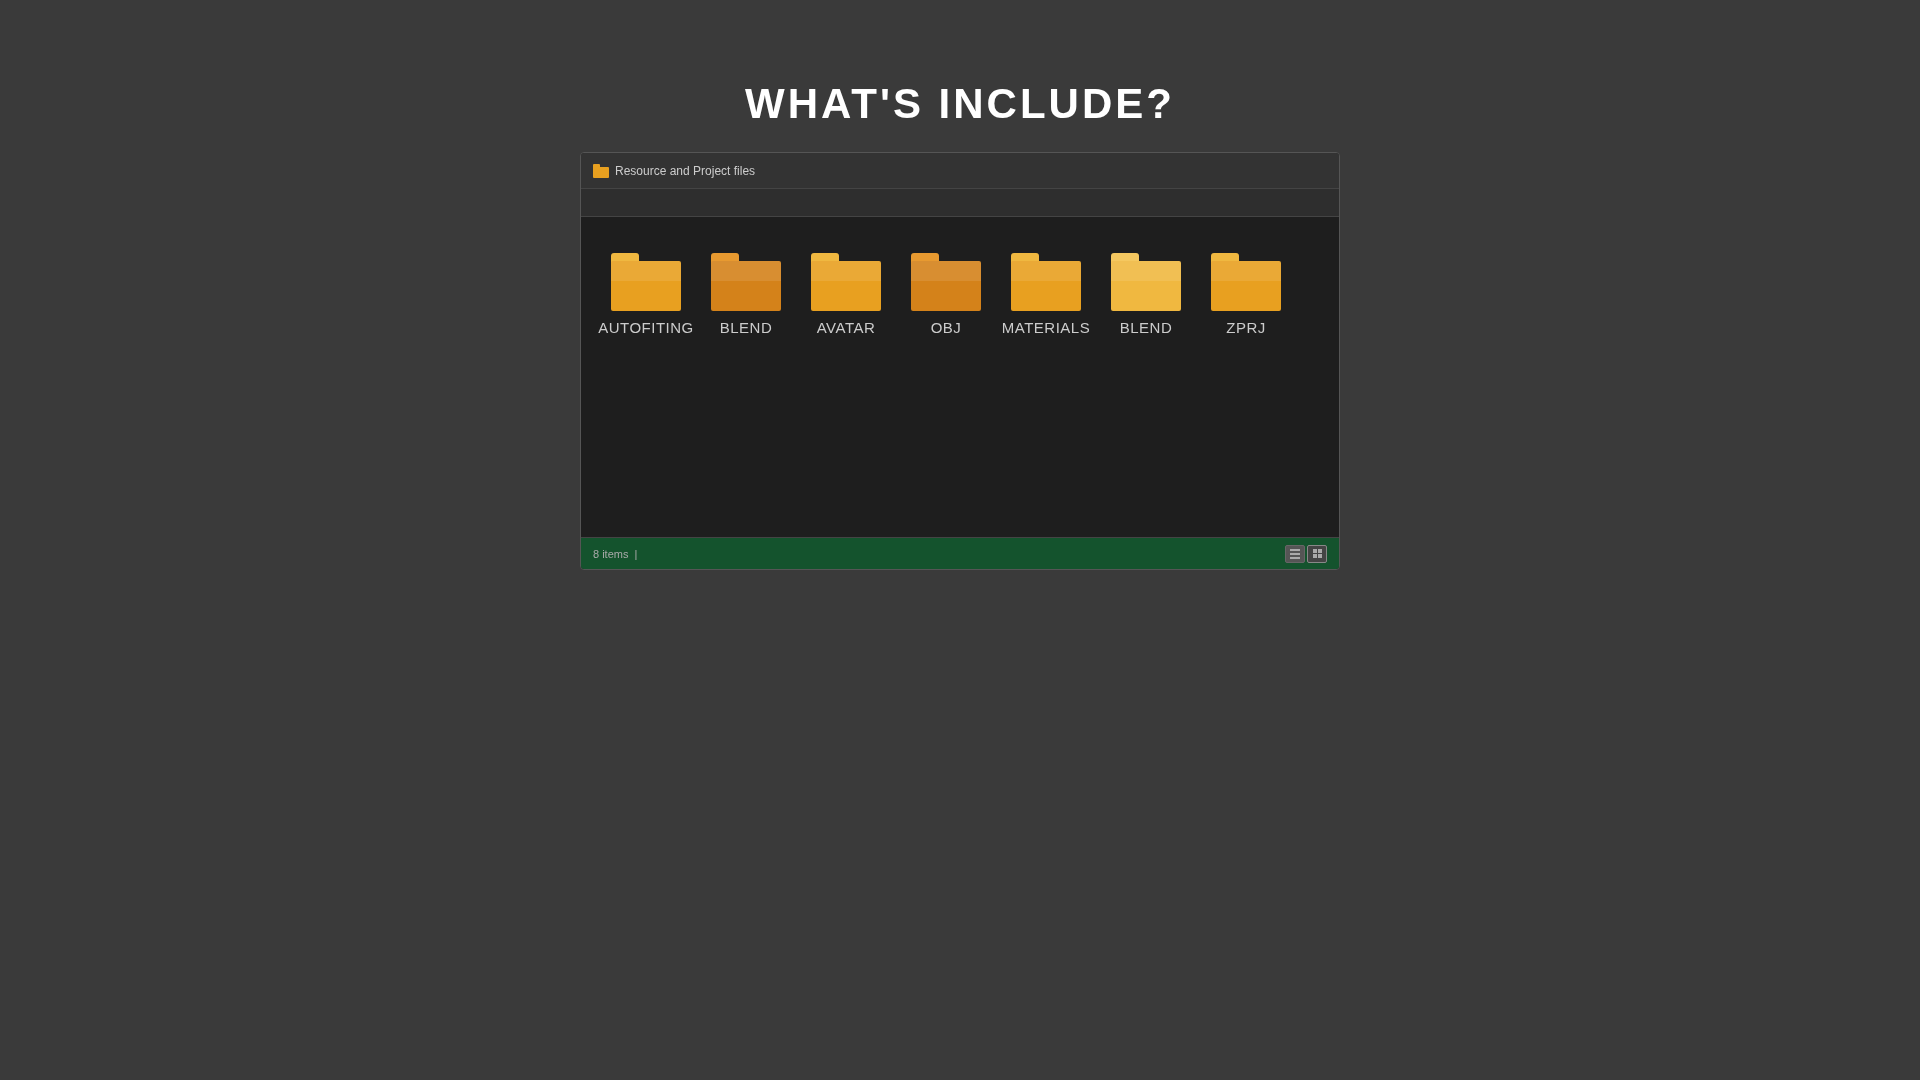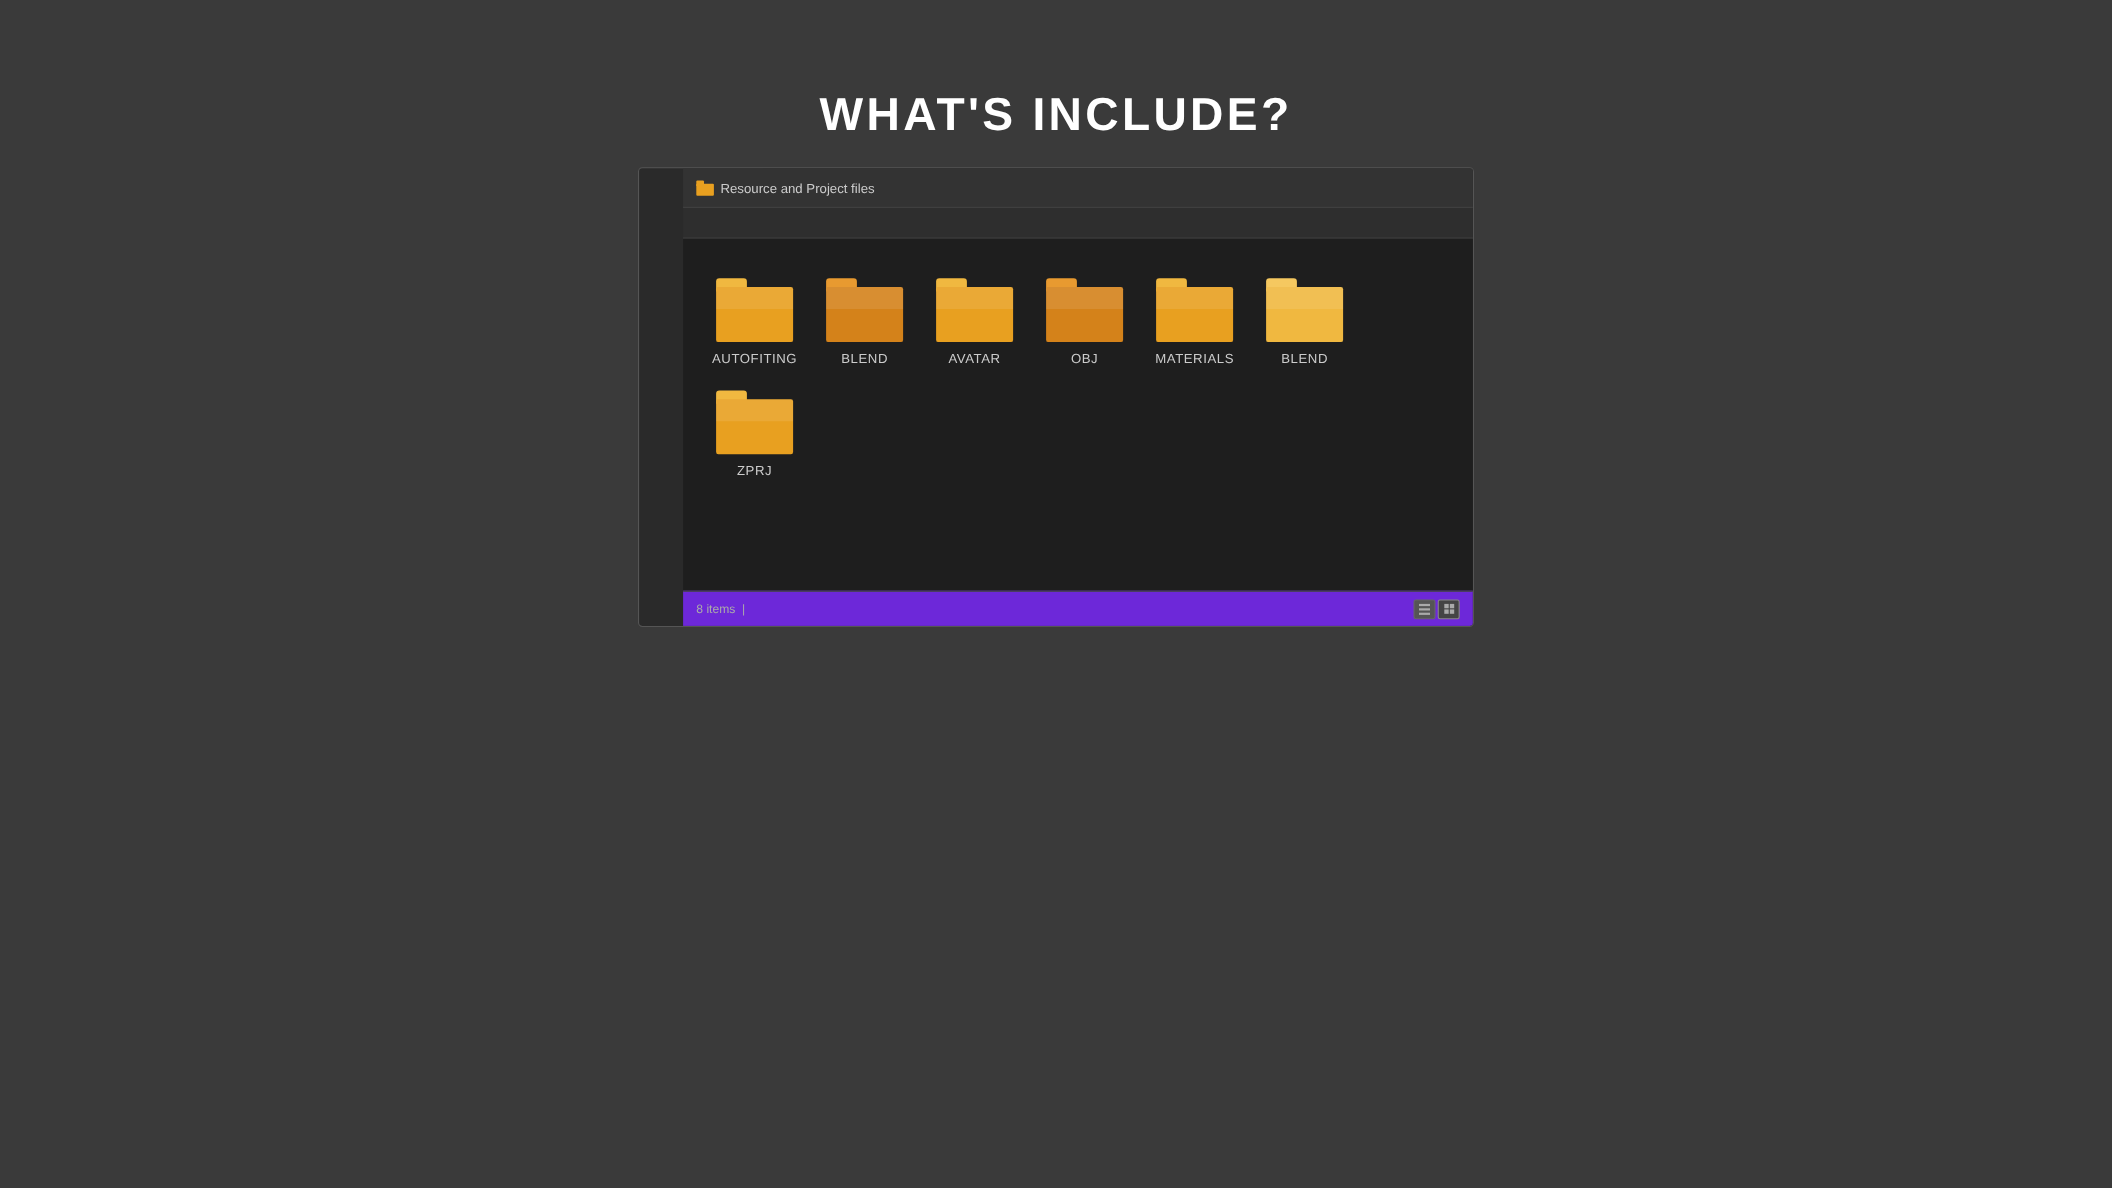--- a/index.html
+++ b/index.html
@@ -31,7 +31,6 @@
       border: 1px solid #555;
       border-radius: 4px;
       overflow: hidden;
-      padding-left: 40px;
     }
 
     .explorer-header {

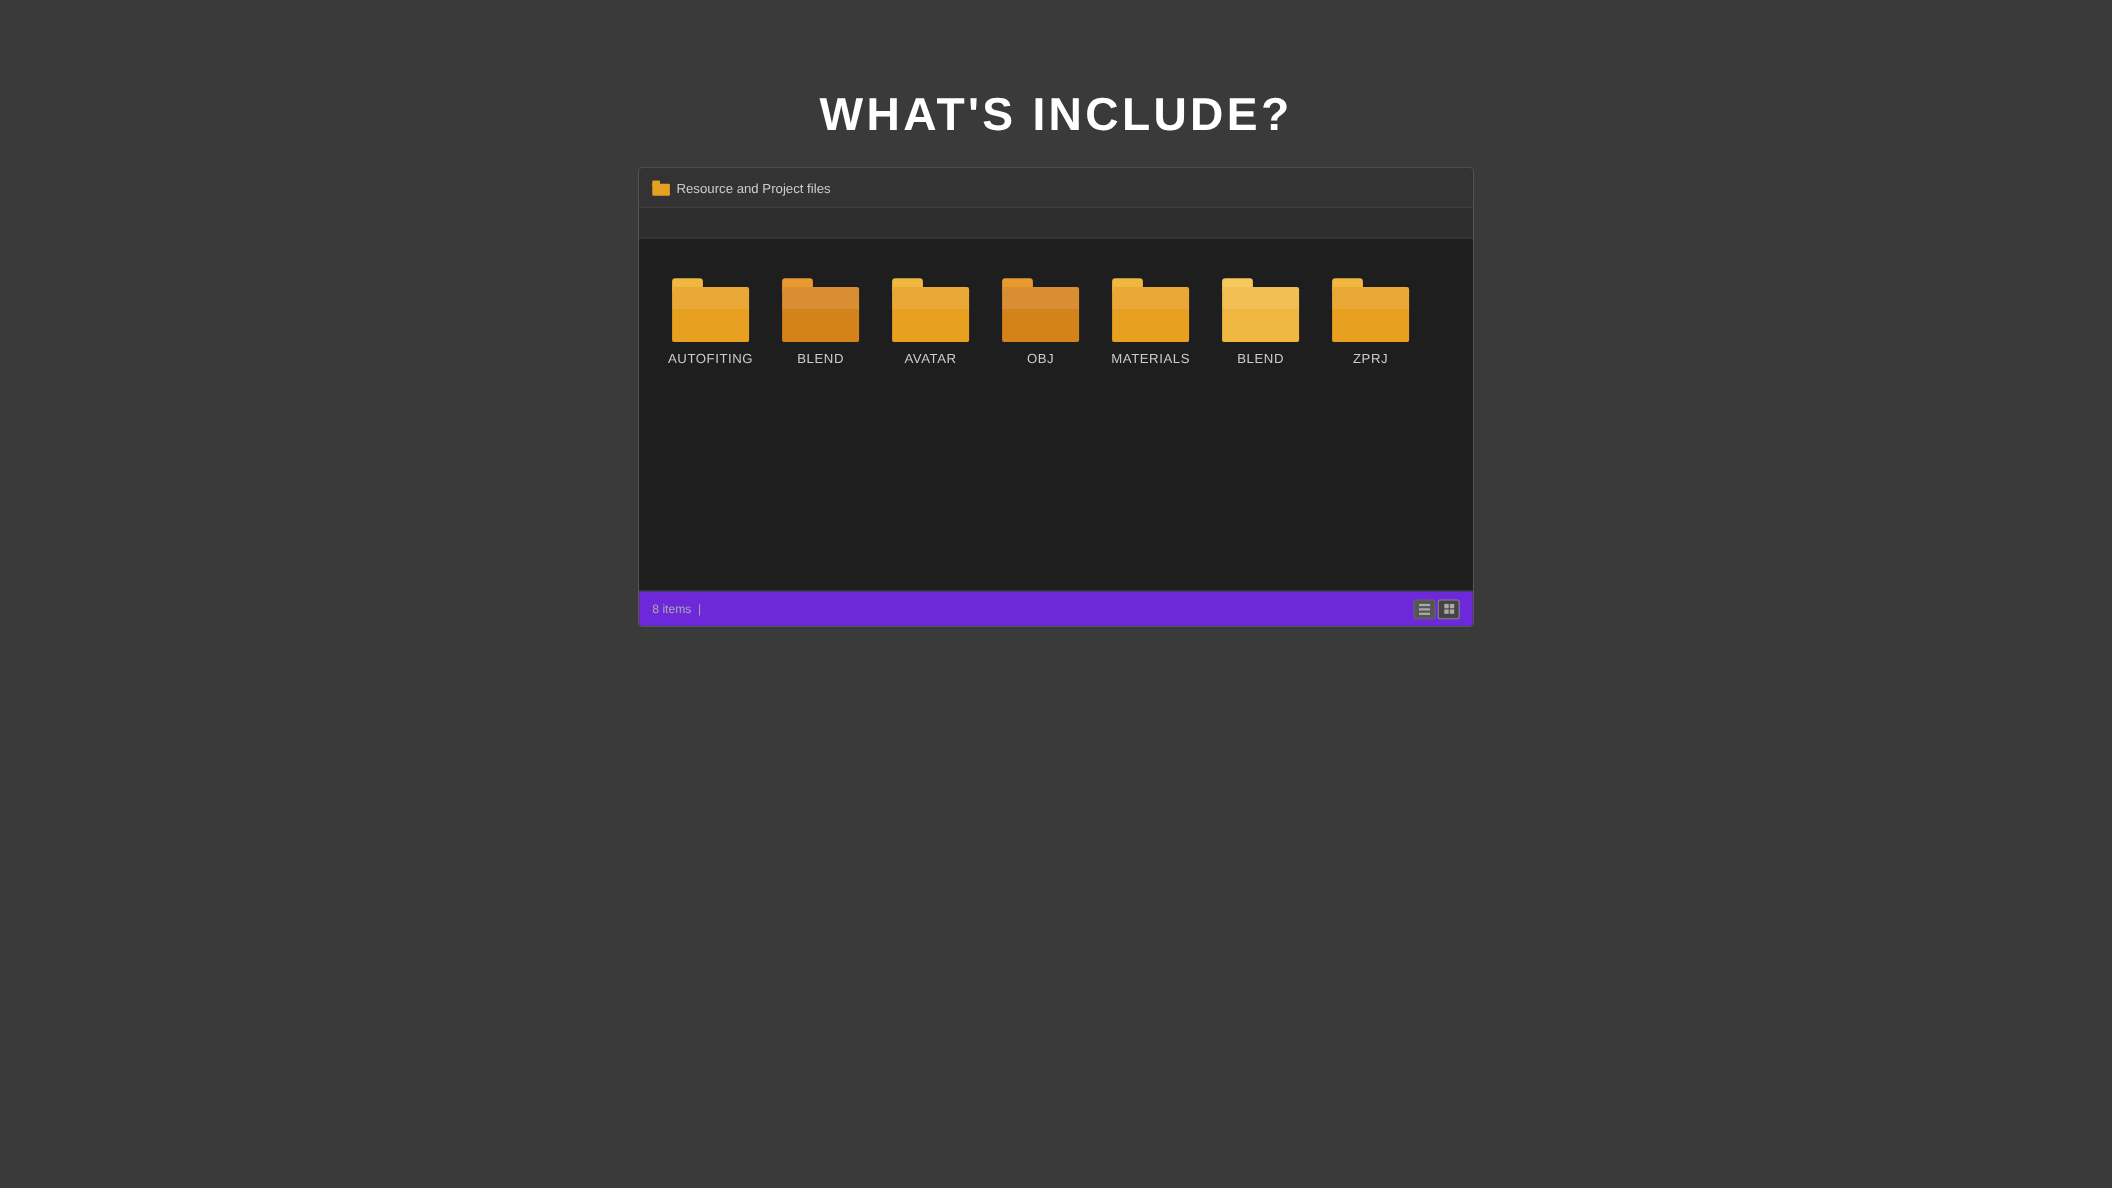--- a/index.html
+++ b/index.html
@@ -151,7 +151,7 @@
 
     .folder-label {
       color: #cccccc;
-      font-size: 12px;
+      font-size: 15px;
       letter-spacing: 0.5px;
       font-family: Arial, sans-serif;
     }

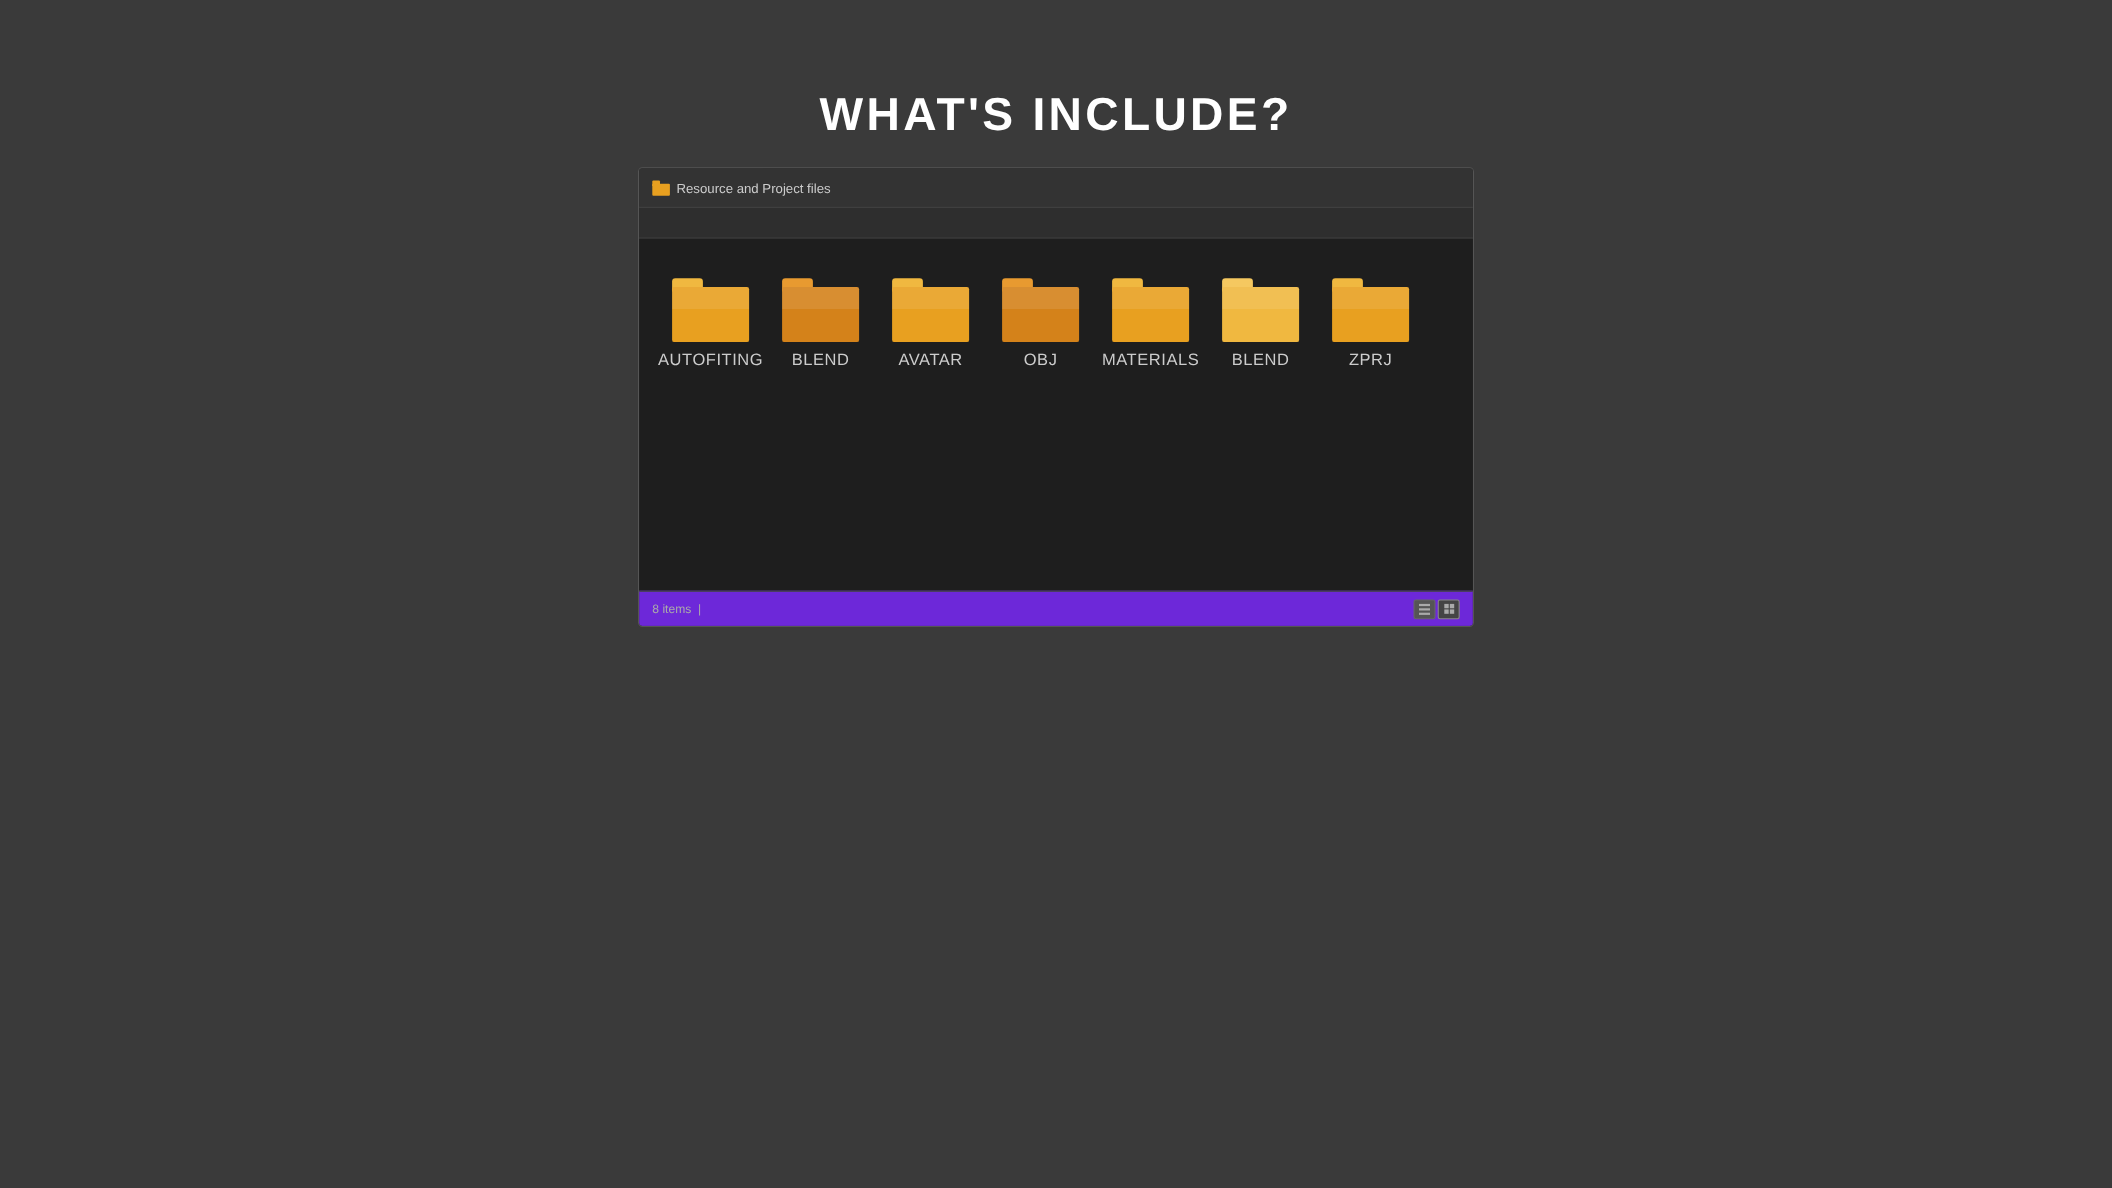--- a/index.html
+++ b/index.html
@@ -157,7 +157,7 @@
     }
 
     .explorer-statusbar {
-      background-color: #6d28d9;
+      background-color: #14532d;
       border-top: 1px solid #444;
       padding: 6px 12px;
       display: flex;

